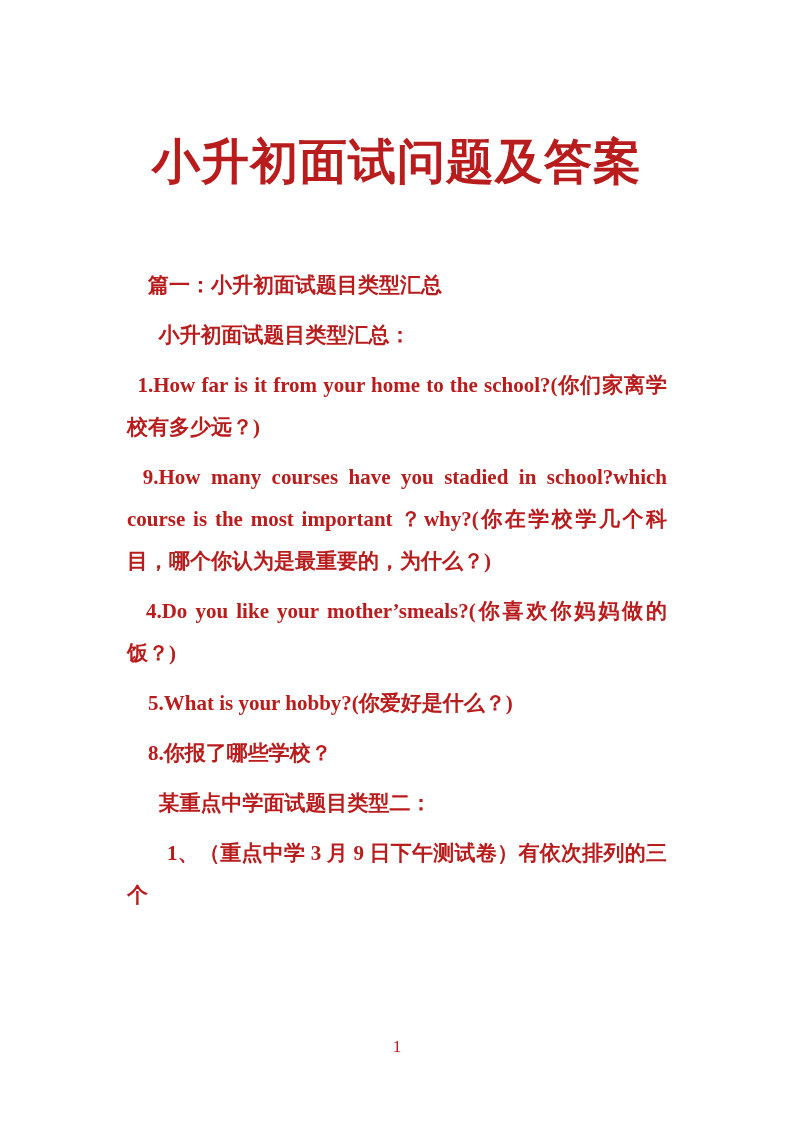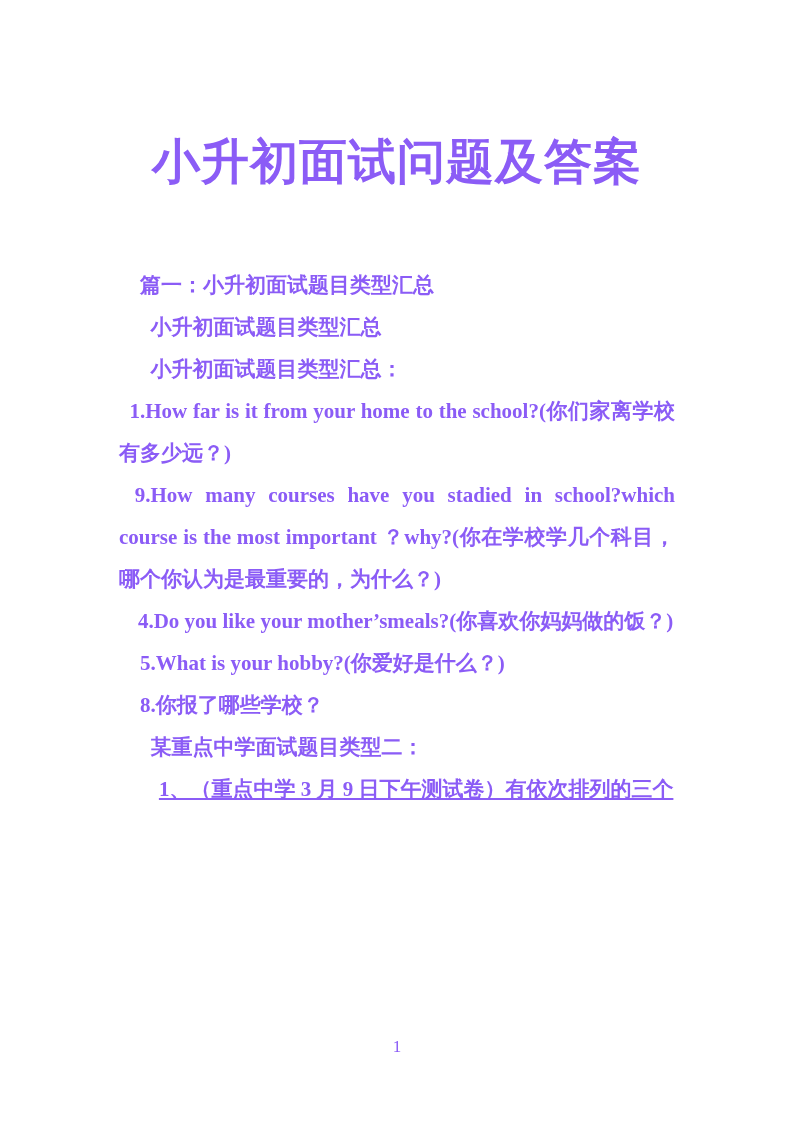--- a/index.html
+++ b/index.html
@@ -16,7 +16,7 @@
     box-sizing: border-box;
     padding: 130px 119px 0 119px;
     font-family: "Liberation Serif", "DejaVu Serif", serif;
-    color: #8b5cf6;
+    color: #b91c1c;
     overflow: hidden;
   }
   .doc-title {

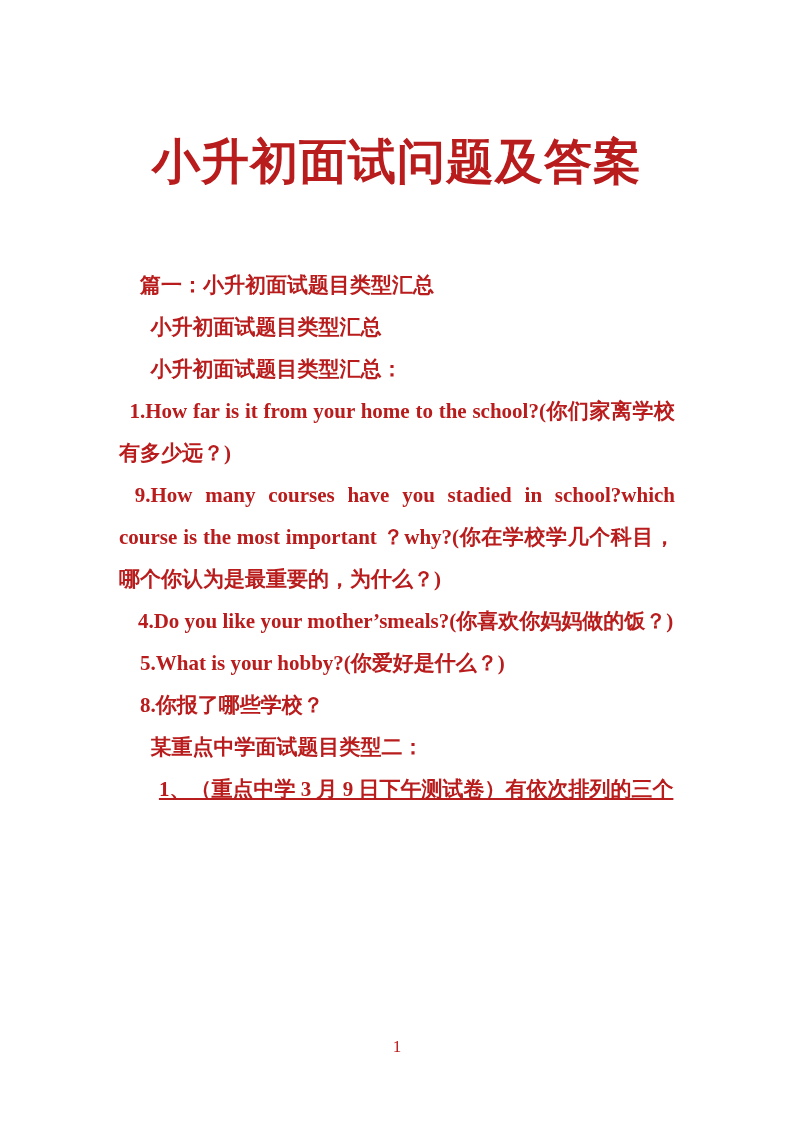--- a/index.html
+++ b/index.html
@@ -32,7 +32,7 @@
     margin-top: 70px;
   }
   .para {
-    margin: 0;
+    margin: 8px;
     font-size: 21px;
     line-height: 42px;
     font-weight: bold;

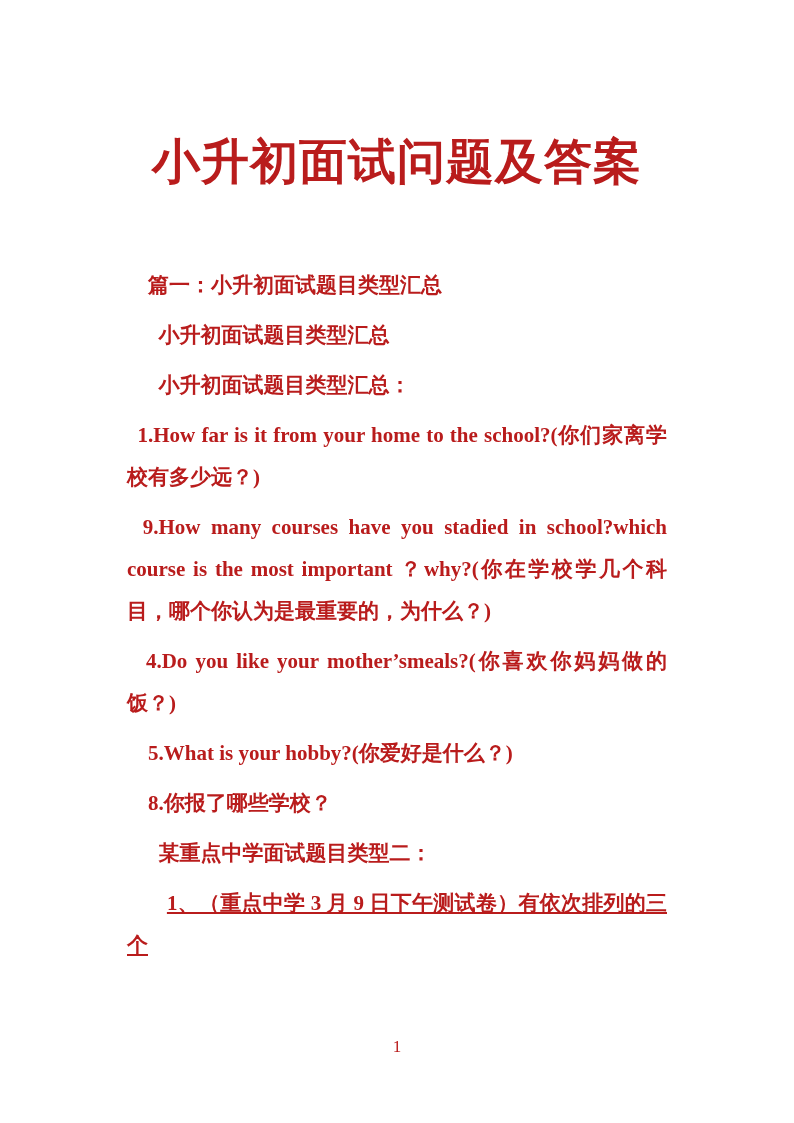--- a/index.html
+++ b/index.html
@@ -58,7 +58,6 @@
 
   <div class="content">
       <p class="para" style="text-indent: 1em;">篇一：小升初面试题目类型汇总</p>
-      <p class="para" style="text-indent: 1.5em;">小升初面试题目类型汇总</p>
       <p class="para" style="text-indent: 1.5em;">小升初面试题目类型汇总：</p>
       <p class="para" style="text-indent: 0.5em;">1.How far is it from your home to the school?(你们家离学校有多少远？)</p>
       <p class="para" style="text-indent: 0.75em;">9.How many courses have you stadied in school?which course is the most important ？why?(你在学校学几个科目，哪个你认为是最重要的，为什么？)</p>

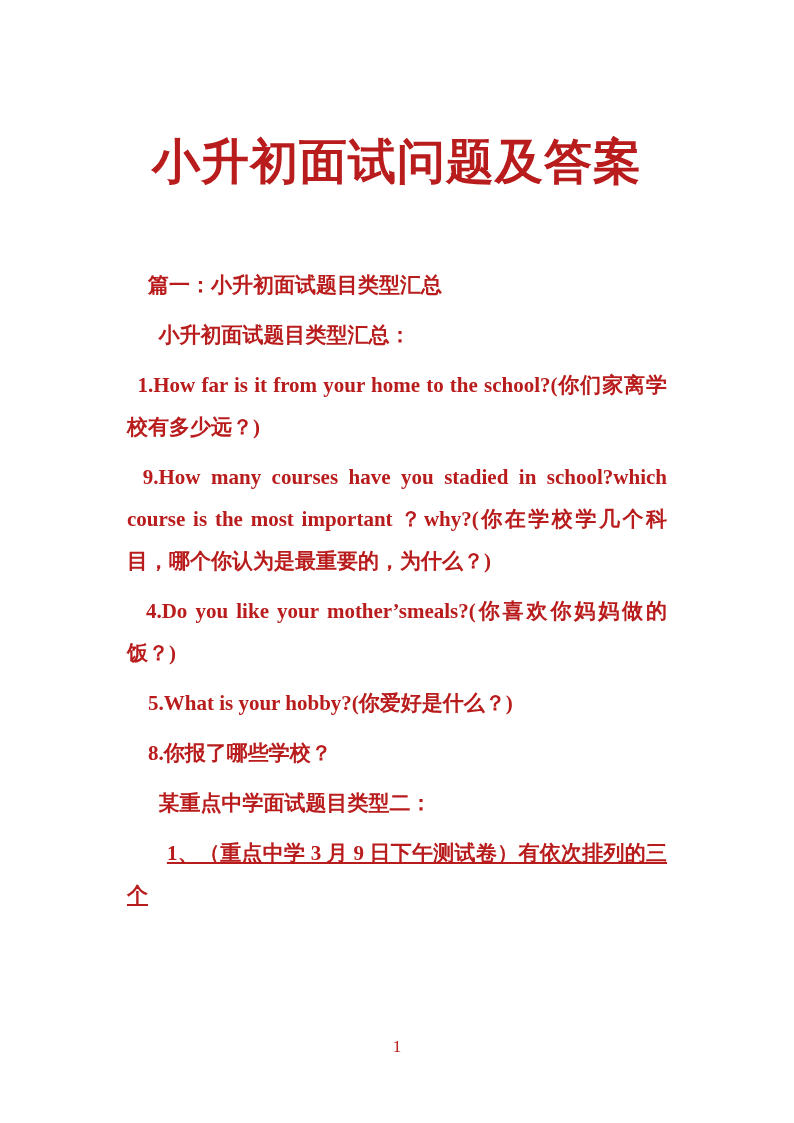--- a/index.html
+++ b/index.html
@@ -65,7 +65,7 @@
       <p class="para" style="text-indent: 1em;">5.What is your hobby?(你爱好是什么？)</p>
       <p class="para" style="text-indent: 1em;">8.你报了哪些学校？</p>
       <p class="para" style="text-indent: 1.5em;">某重点中学面试题目类型二：</p>
-      <p class="para" style="text-indent: 1.9em; text-decoration: underline;">1、（重点中学 3 月 9 日下午测试卷）有依次排列的三个</p>
+      <p class="para" style="text-indent: 1.9em;">1、（重点中学 3 月 9 日下午测试卷）有依次排列的三个</p>
     </div>
 
   <div class="page-number">1</div>

